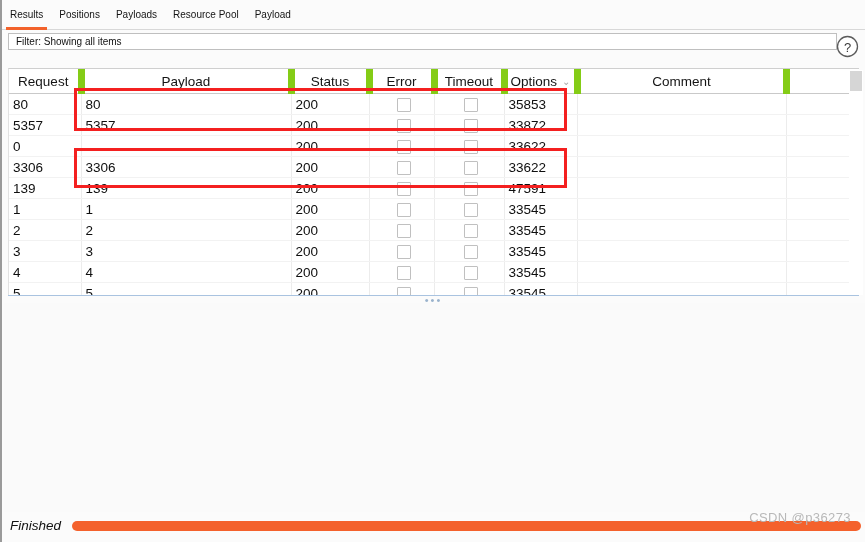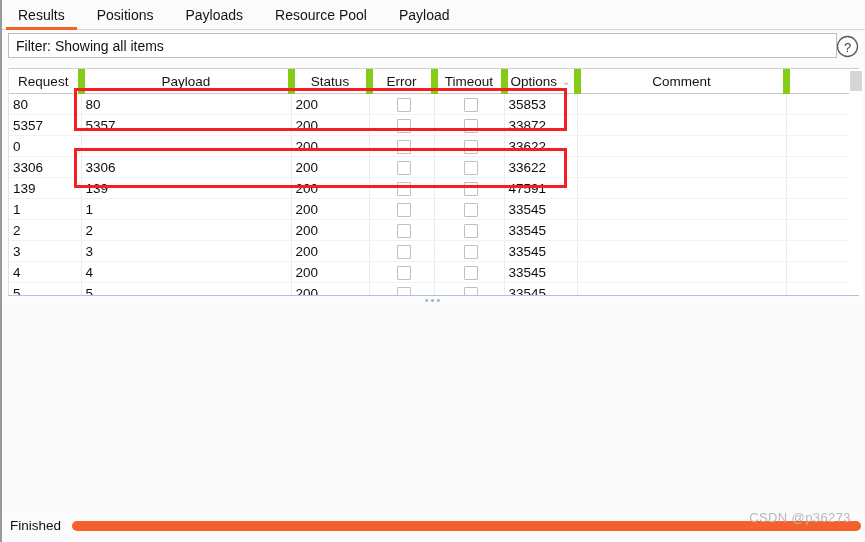--- a/index.html
+++ b/index.html
@@ -41,10 +41,10 @@
     box-sizing: border-box;
   }
   .tab {
-    padding: 0 16px;
+    padding: 0 8px;
     display: flex;
     align-items: center;
-    font-size: 14px;
+    font-size: 10px;
     color: #141414;
     position: relative;
     cursor: default;

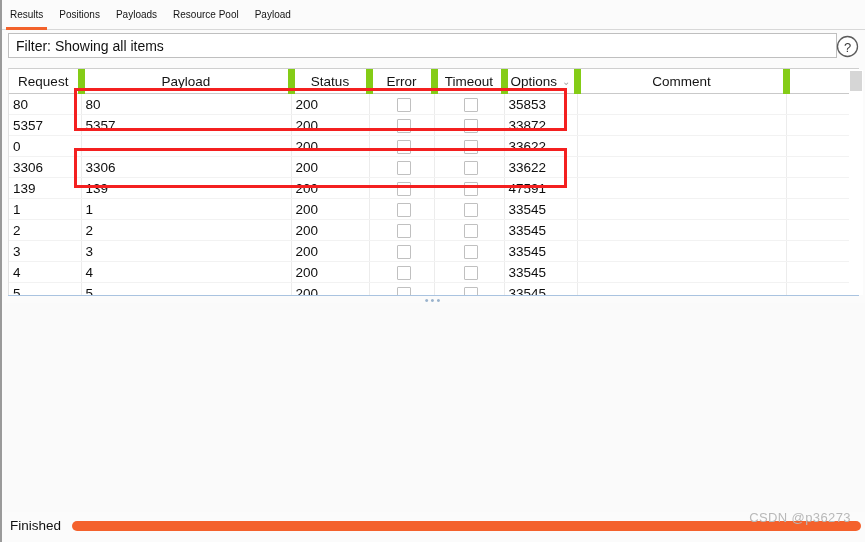--- a/index.html
+++ b/index.html
@@ -65,14 +65,14 @@
     position: absolute;
     left: 6px; top: 33px;
     width: 829px;
-    height: 25px;
+    height: 17px;
     background: #ffffff;
     border: 1px solid #bfbfbf;
     box-sizing: border-box;
     display: flex;
     align-items: center;
     padding-left: 7px;
-    font-size: 14px;
+    font-size: 10px;
     color: #111;
   }
   .helpbtn {

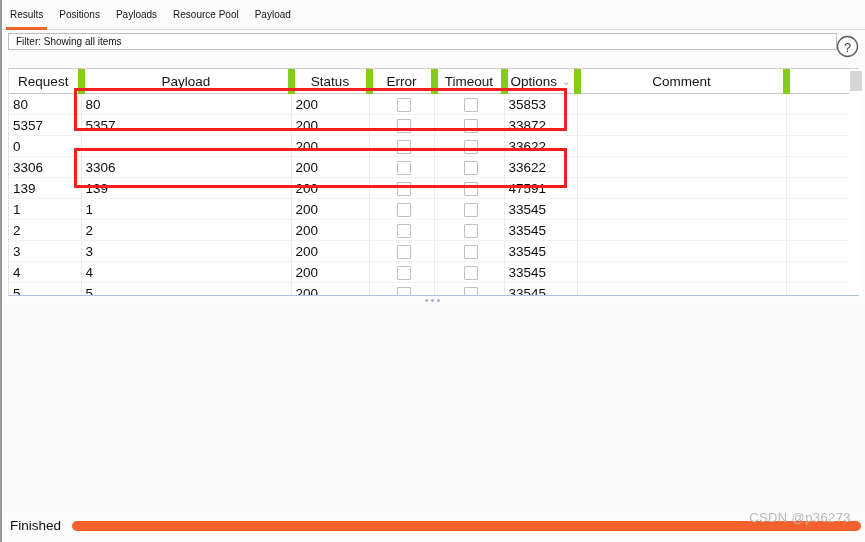--- a/index.html
+++ b/index.html
@@ -212,6 +212,7 @@
     width: 861px;
     height: 30px;
     background: #fbfbfb;
+    font-style: italic;
   }
   .statustext {
     position: absolute;

